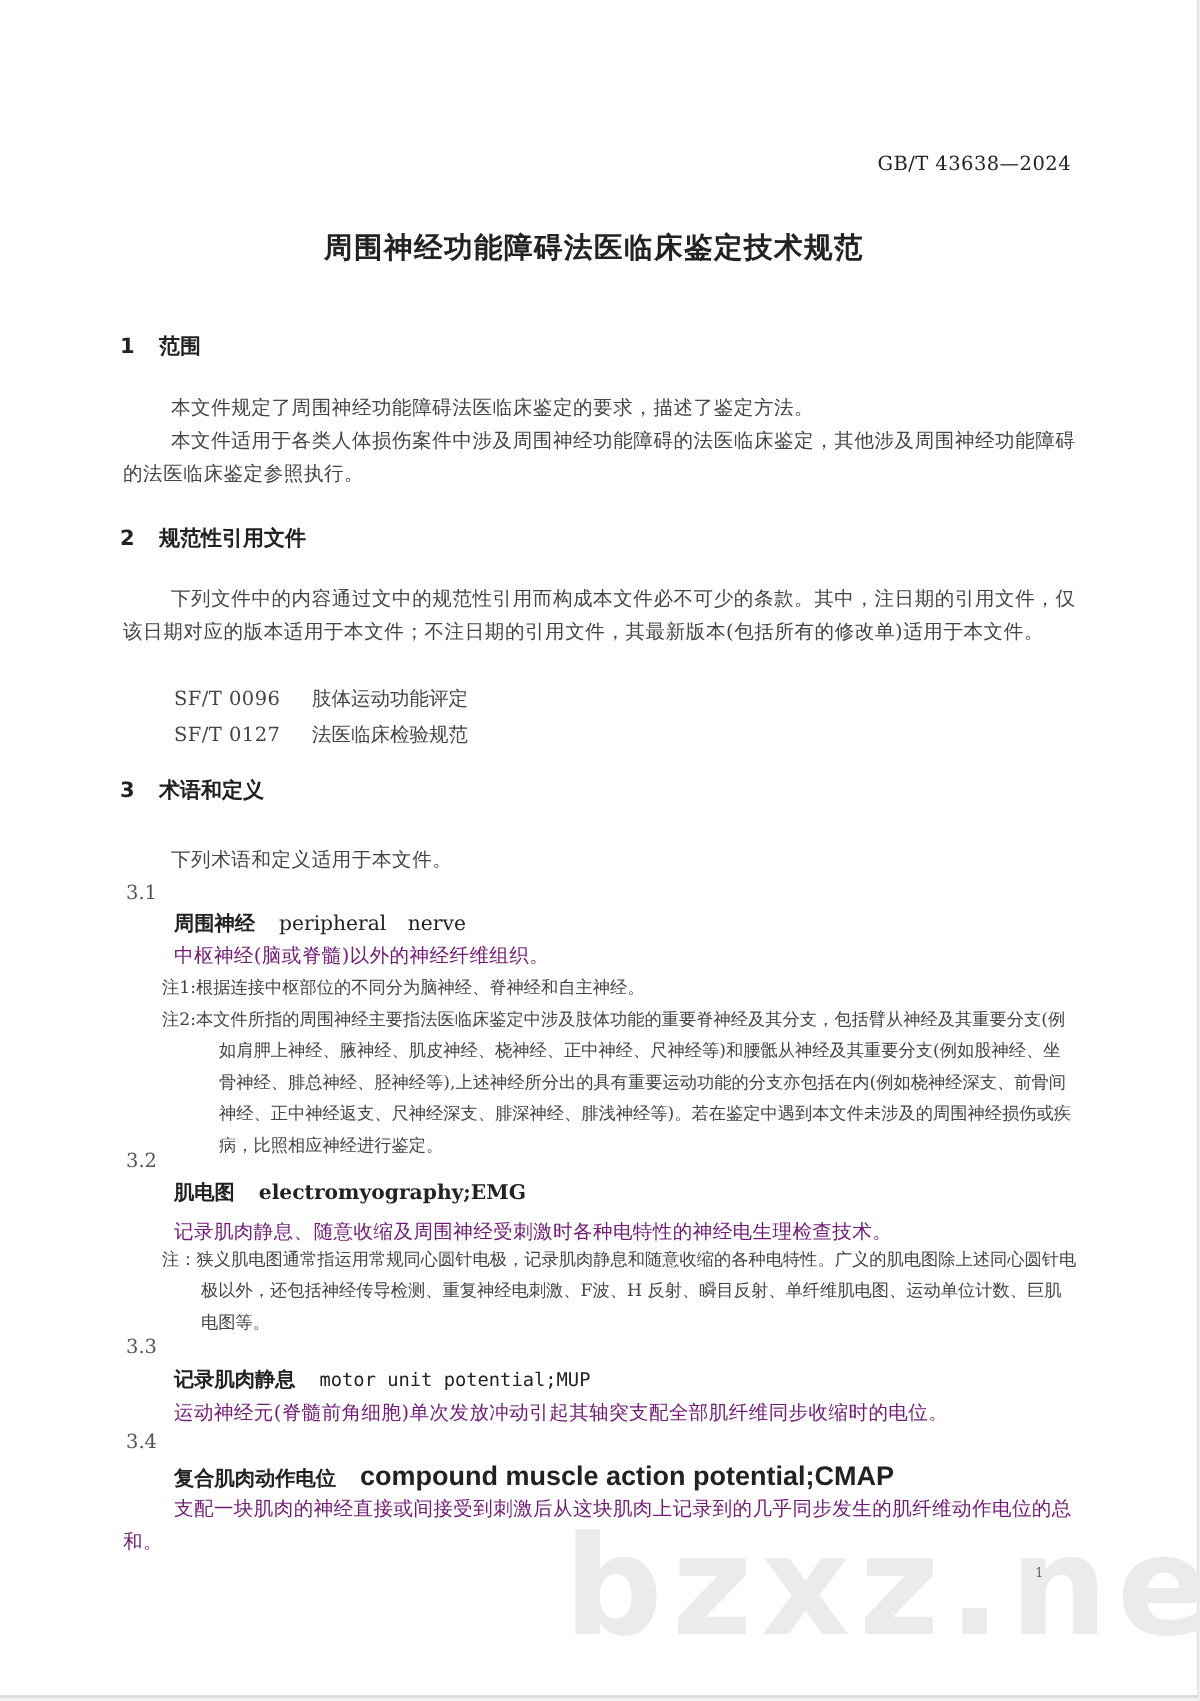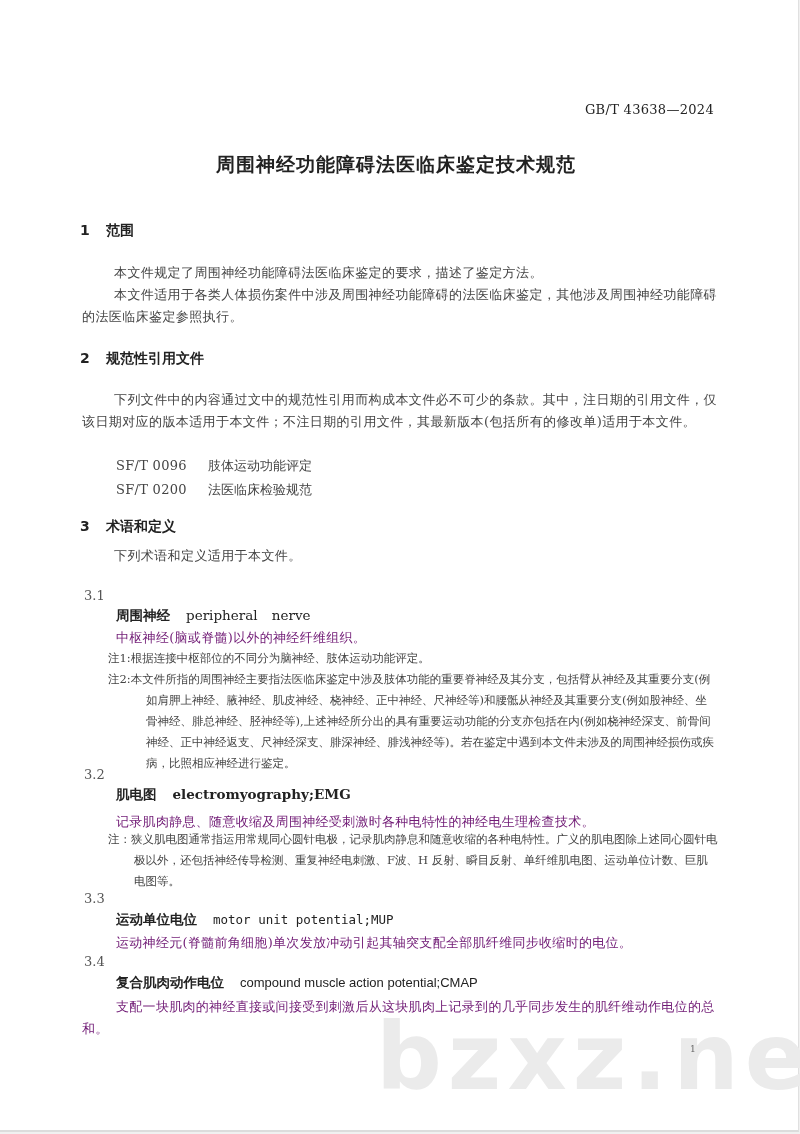--- a/index.html
+++ b/index.html
@@ -56,7 +56,7 @@
       <span class="code">SF/T  0096</span><span>肢体运动功能评定</span>
     </div>
     <div class="abs ref" style="top:481px;">
-      <span class="code">SF/T  0200</span><span>法医临床检验规范</span>
+      <span class="code">SF/T  0127</span><span>法医临床检验规范</span>
     </div>
 
     <div class="abs sec-head" style="top:518px;">

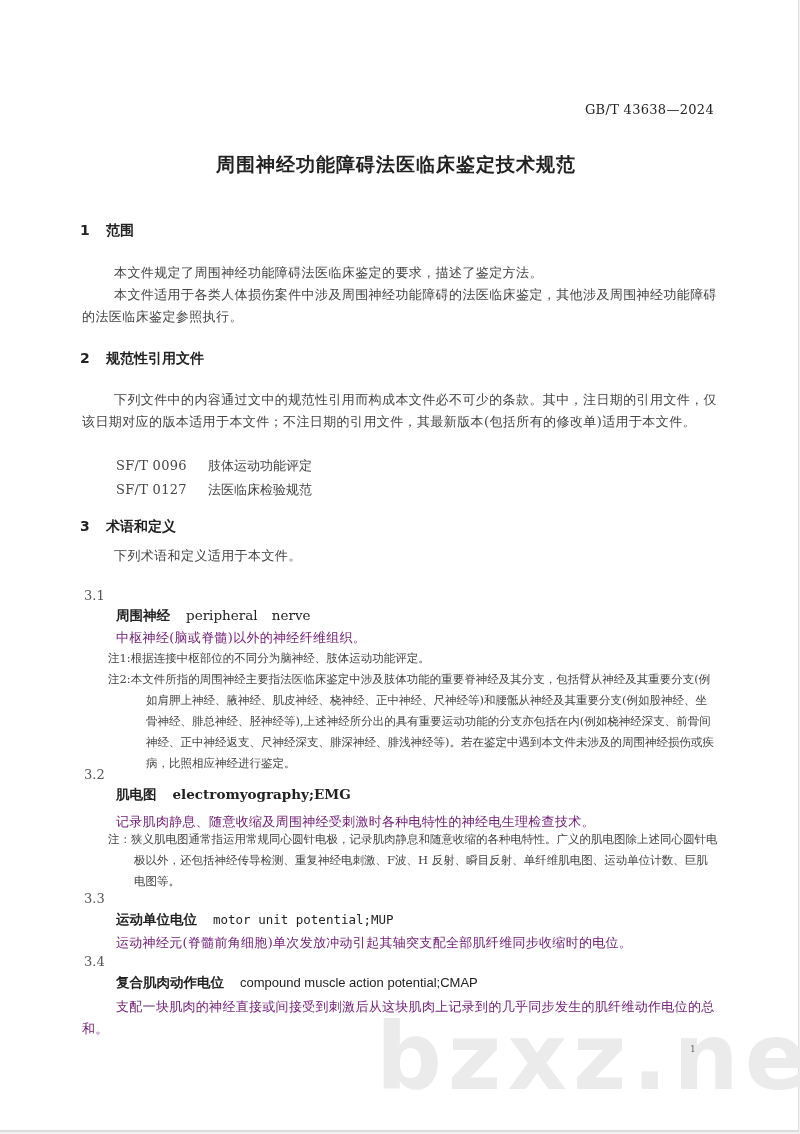--- a/index.html
+++ b/index.html
@@ -62,7 +62,7 @@
     <div class="abs sec-head" style="top:518px;">
       <span class="num">3</span><span>术语和定义</span>
     </div>
-    <div class="abs para" style="top:545px;">下列术语和定义适用于本文件。</div>
+    <div class="abs para" style="top:563px;">下列术语和定义适用于本文件。</div>
 
     <div class="abs term-num" style="top:588px;">3.1</div>
     <div class="abs term-name" style="top:607px;">

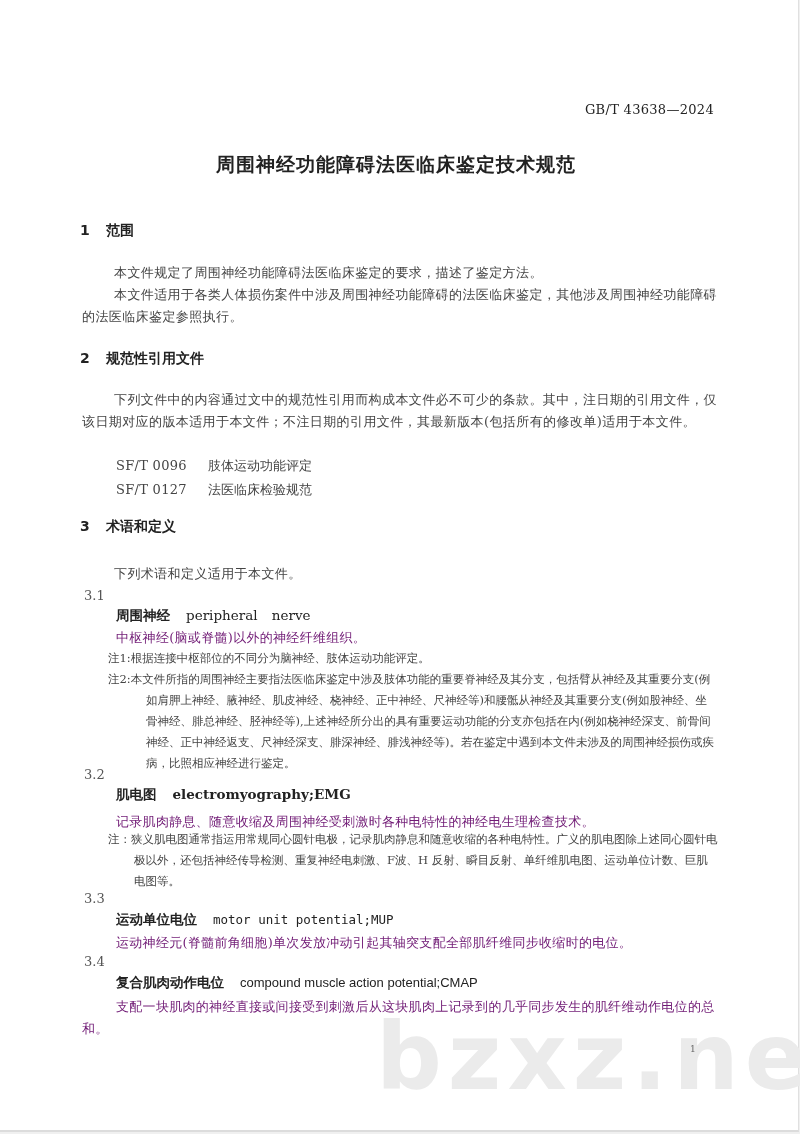--- a/index.html
+++ b/index.html
@@ -69,7 +69,7 @@
       <span class="zh">周围神经</span><span class="en-serif">peripheral nerve</span>
     </div>
     <div class="abs def" style="top:627px;">中枢神经(脑或脊髓)以外的神经纤维组织。</div>
-    <div class="abs note narrow" style="top:648px;">注1:根据连接中枢部位的不同分为脑神经、肢体运动功能评定。</div>
+    <div class="abs note narrow" style="top:648px;">注1:根据连接中枢部位的不同分为脑神经、脊神经和自主神经。</div>
     <div class="abs note" style="top:669px;">注2:本文件所指的周围神经主要指法医临床鉴定中涉及肢体功能的重要脊神经及其分支，包括臂从神经及其重要分支(例如肩胛上神经、腋神经、肌皮神经、桡神经、正中神经、尺神经等)和腰骶从神经及其重要分支(例如股神经、坐骨神经、腓总神经、胫神经等),上述神经所分出的具有重要运动功能的分支亦包括在内(例如桡神经深支、前骨间神经、正中神经返支、尺神经深支、腓深神经、腓浅神经等)。若在鉴定中遇到本文件未涉及的周围神经损伤或疾病，比照相应神经进行鉴定。</div>
 
     <div class="abs term-num" style="top:767px;">3.2</div>

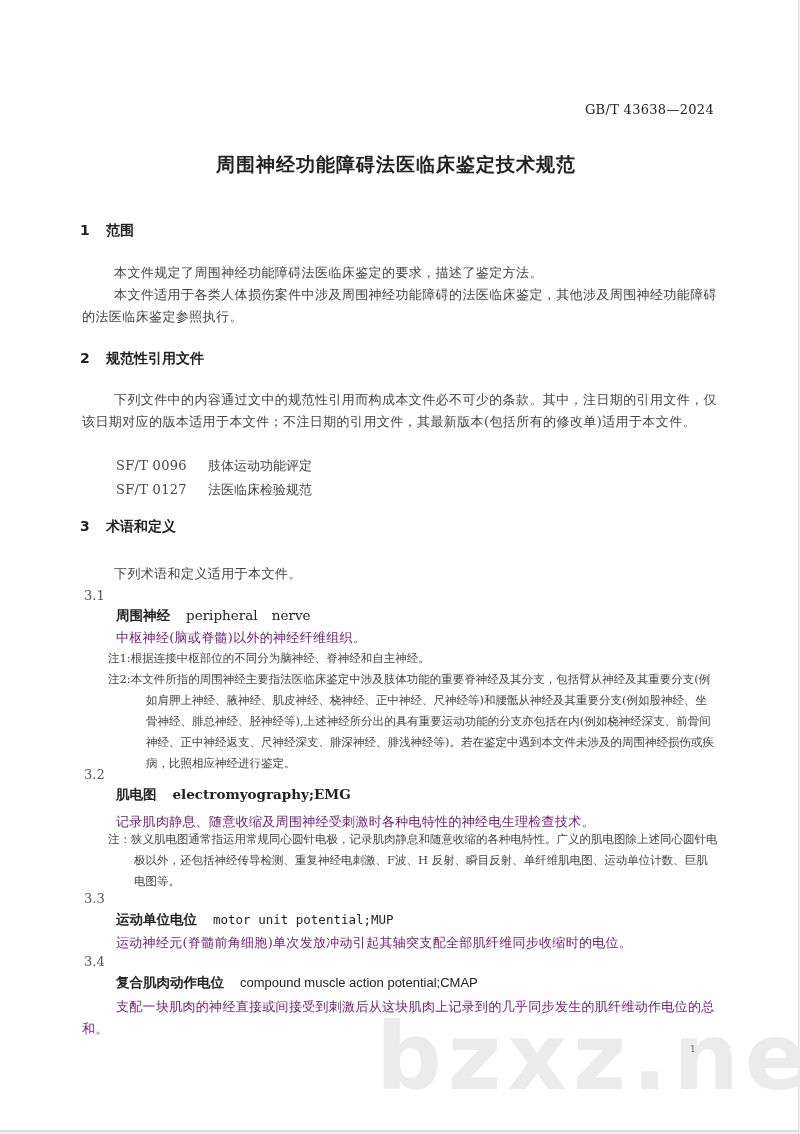--- a/index.html
+++ b/index.html
@@ -81,7 +81,7 @@
 
     <div class="abs term-num" style="top:891px;">3.3</div>
     <div class="abs term-name" style="top:911px;">
-      <span class="zh">运动单位电位</span><span class="en-mono">motor unit potential;MUP</span>
+      <span class="zh">记录肌肉静息</span><span class="en-mono">motor unit potential;MUP</span>
     </div>
     <div class="abs def" style="top:932px;">运动神经元(脊髓前角细胞)单次发放冲动引起其轴突支配全部肌纤维同步收缩时的电位。</div>
 

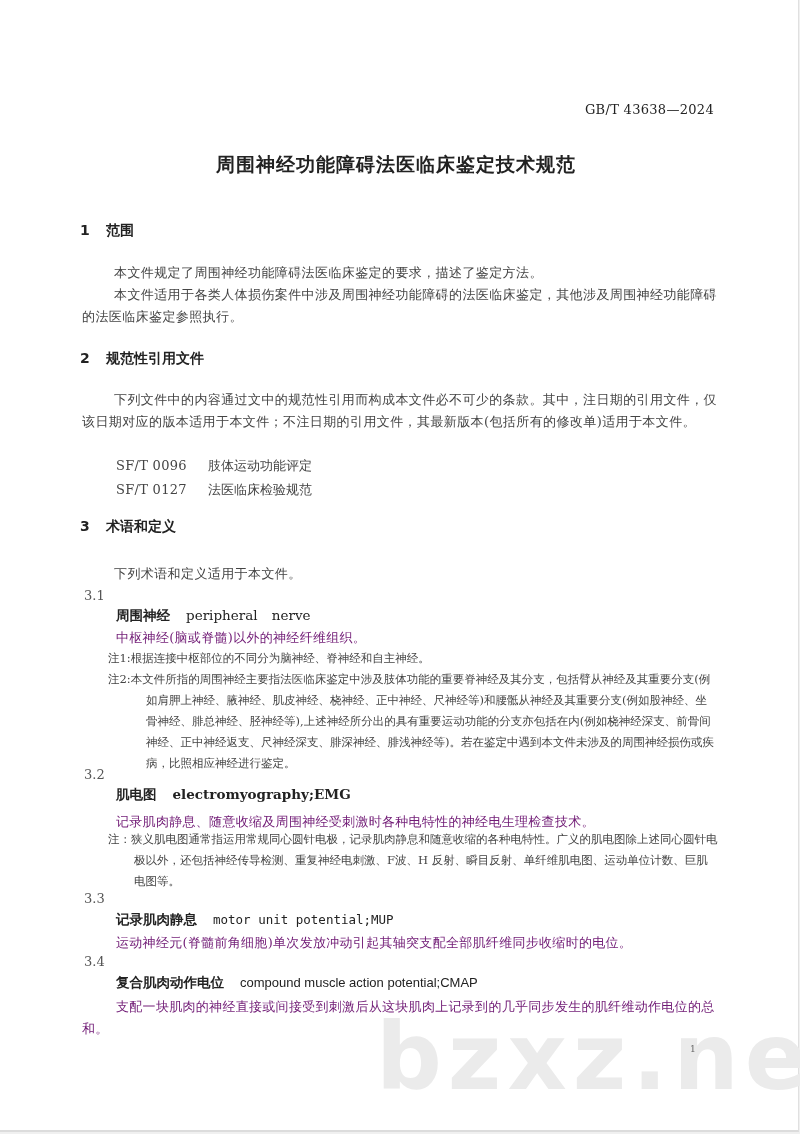--- a/index.html
+++ b/index.html
@@ -23,7 +23,7 @@
     .term-name .en-serif { font-family: "DejaVu Serif", serif; font-weight: normal; word-spacing: 10px; margin-top: 28px; }
     .term-name .en-bold { font-family: "DejaVu Serif", serif; font-weight: bold; }
     .term-name .en-mono { font-family: "DejaVu Sans Mono", monospace; font-size: 12.5px; }
-    .term-name .en-sans { font-family: "Liberation Sans", sans-serif; font-weight: normal; font-size: 13px; }
+    .term-name .en-sans { font-family: "Liberation Sans", sans-serif; font-weight: bold; font-size: 18px; }
     .def { left: 116px; width: 600px; font-size: 13px; color: #701a75; white-space: normal; line-height: 22px; letter-spacing: 0.3px; }
     .def.wide { left: 82px; width: 636px; text-indent: 34px; }
     .note { left: 108px; width: 610px; font-size: 11.5px; line-height: 21px; color: #444; white-space: normal; padding-left: 38px; text-indent: -38px; box-sizing: border-box; }

